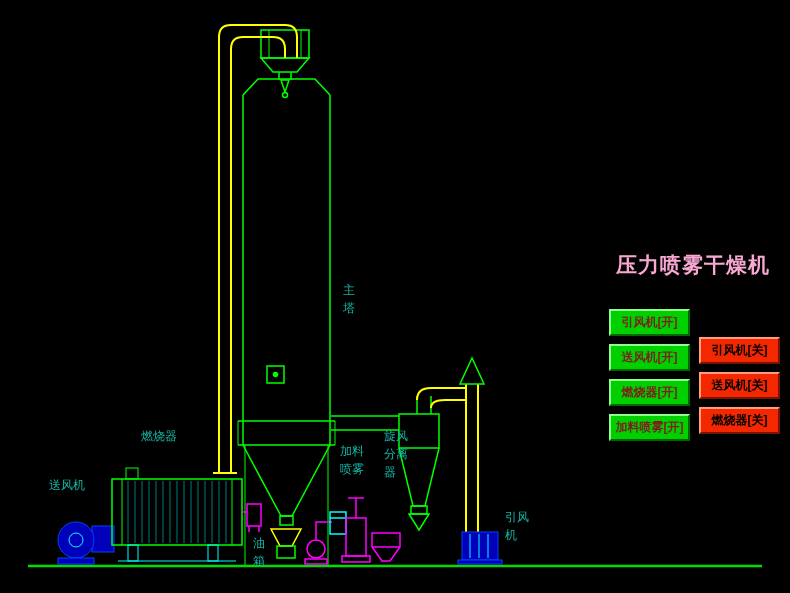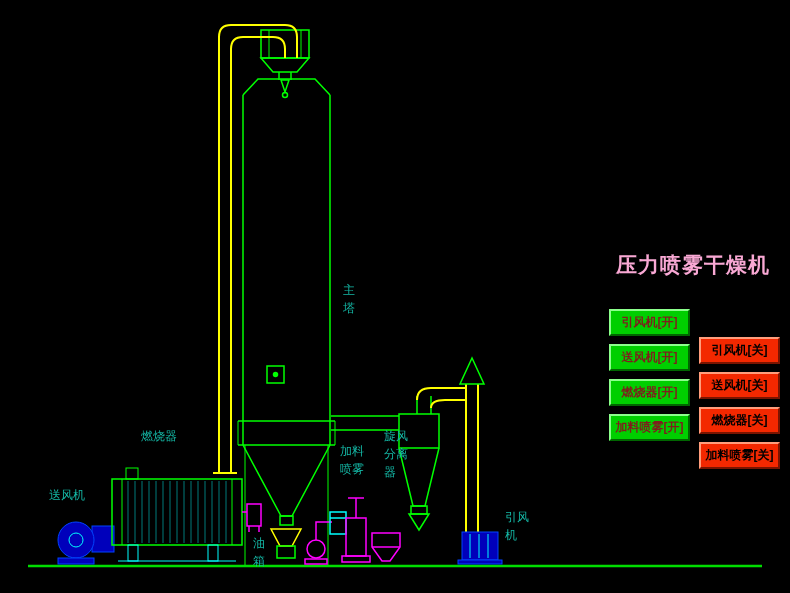--- a/index.html
+++ b/index.html
@@ -183,7 +183,6 @@
   <div class="btn on c1 r3">燃烧器[开]</div>
   <div class="btn off c2 r3">燃烧器[关]</div>
   <div class="btn on c1 r4">加料喷雾[开]</div>
-  <div class="btn off c2 r4">加料喷雾[关]</div>
 
 </div>
 

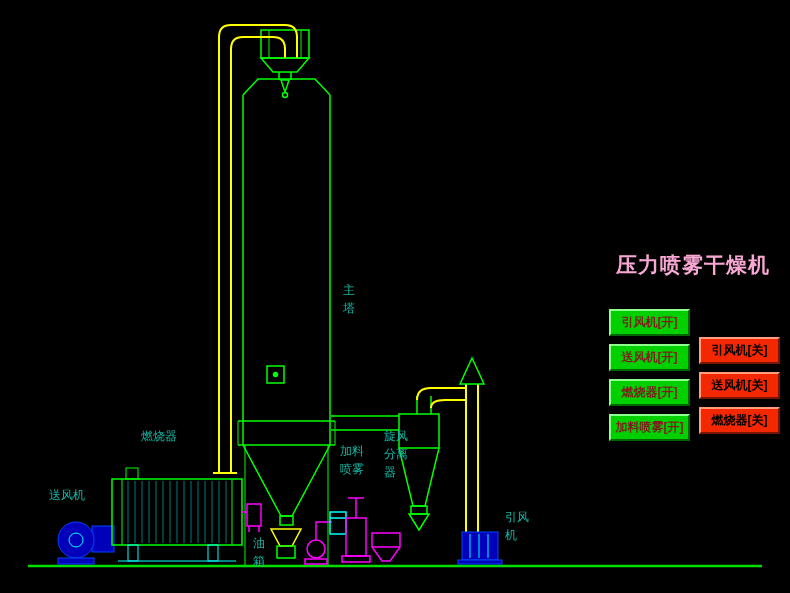--- a/index.html
+++ b/index.html
@@ -168,7 +168,7 @@
 
   <div class="lbl w1" style="left:343px;top:281px">主塔</div>
   <div class="lbl" style="left:141px;top:427px">燃烧器</div>
-  <div class="lbl" style="left:49px;top:486px">送风机</div>
+  <div class="lbl" style="left:49px;top:476px">送风机</div>
   <div class="lbl w2" style="left:505px;top:508px">引风机</div>
   <div class="lbl w1" style="left:253px;top:534px">油箱</div>
   <div class="lbl w2" style="left:384px;top:427px">旋风分离器</div>

